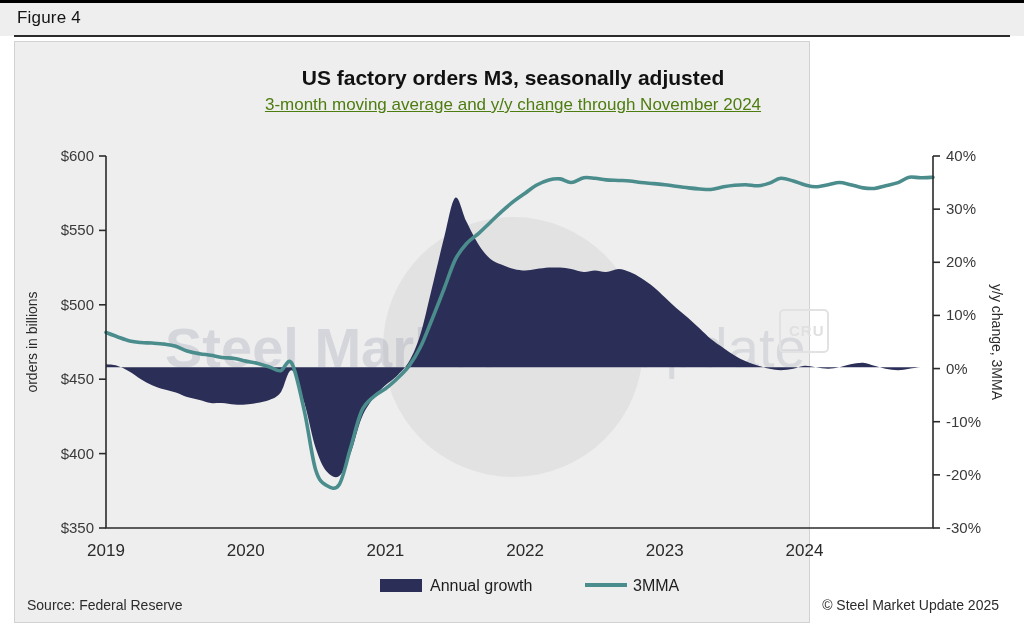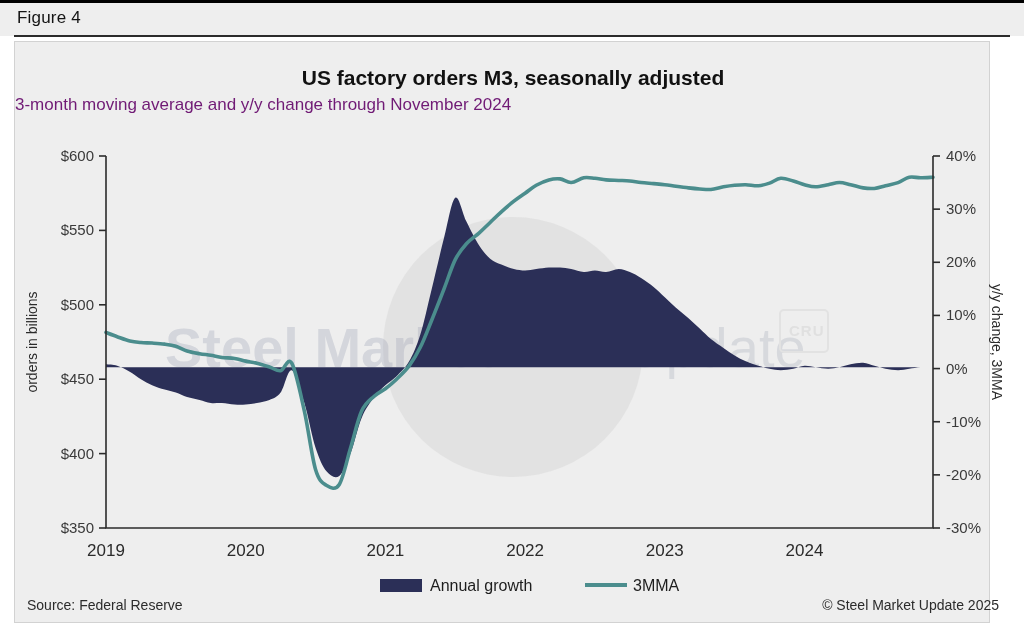--- a/index.html
+++ b/index.html
@@ -28,7 +28,7 @@
     position:absolute;left:14px;top:32px;width:996px;height:2px;background:#2b2b2b;
   }
   .card{
-    position:absolute;left:14px;top:38px;width:976px;height:582px;
+    position:absolute;left:14px;top:38px;width:796px;height:582px;
     background:#eeeeee;border:1px solid #d2d2d2;box-sizing:border-box;
   }
   .title{

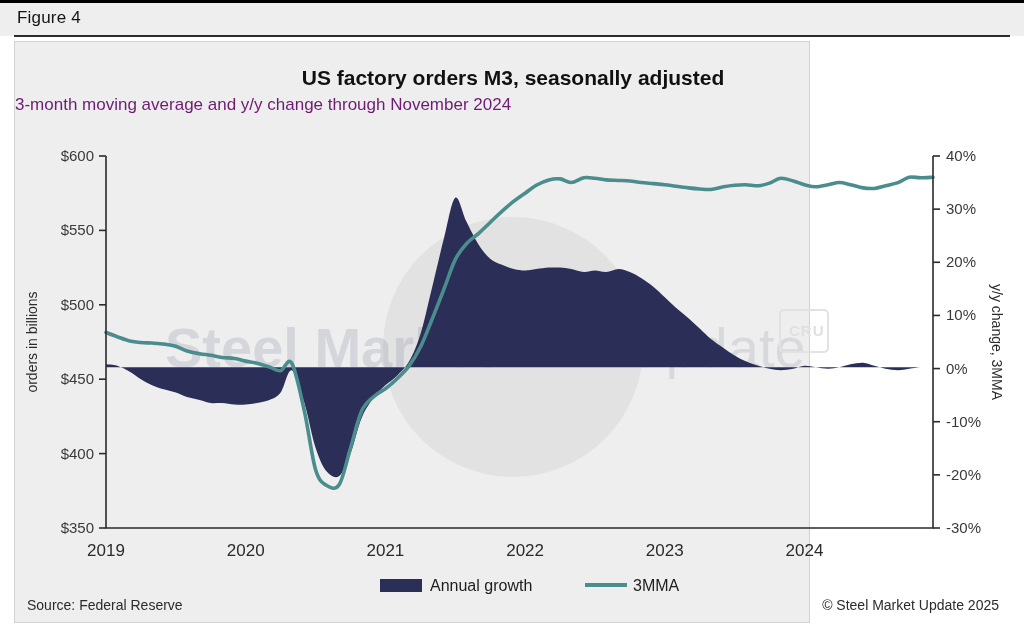--- a/index.html
+++ b/index.html
@@ -36,8 +36,8 @@
     font-size:21px;font-weight:bold;color:#111;
   }
   .subtitle{
-    position:absolute;left:0;top:53px;width:996px;
-    font-size:17px;color:#701a75;
+    position:absolute;left:0;top:53px;width:996px;text-align:center;
+    font-size:17px;color:#4d7c0f;text-decoration:underline;
   }
   svg.plot{position:absolute;left:0;top:0;width:996px;height:582px;}
   .axis-line{stroke:#2b2b2b;stroke-width:1.6;fill:none;}

